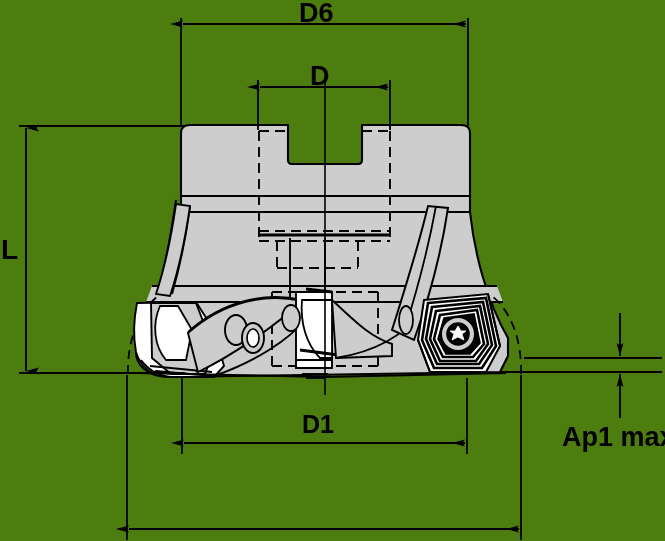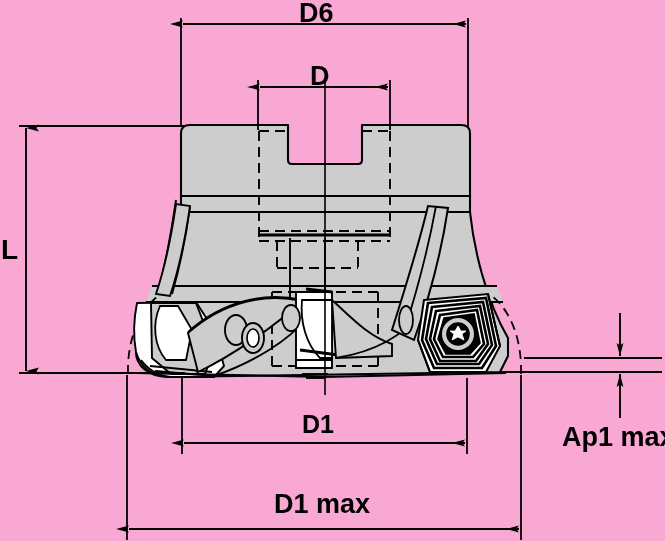--- a/index.html
+++ b/index.html
@@ -12,7 +12,7 @@
     position:relative;
     width:665px;
     height:541px;
-    background:#f9a8d4;
+    background:#4d7c0f;
     overflow:hidden;
   }
   #stage svg{

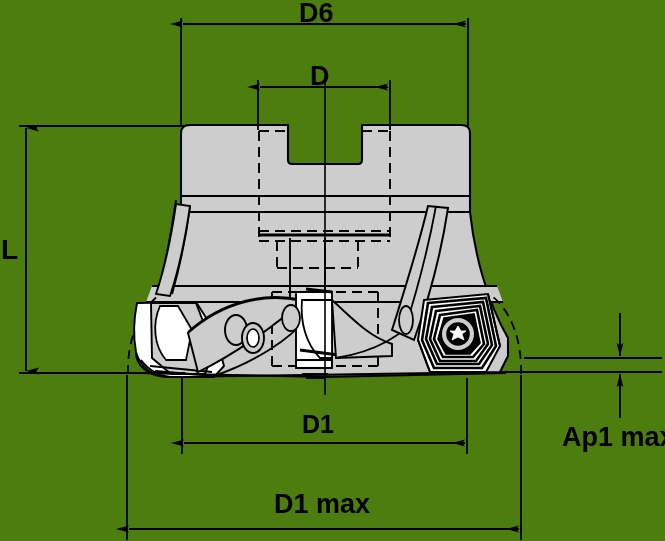--- a/index.html
+++ b/index.html
@@ -254,7 +254,6 @@
 
   <div class="dimlabel" style="left:302px; top:412px; font-size:25px;">D1</div>
 
-  <div class="dimlabel" style="left:274px; top:491px; font-size:27px;">D1 max</div>
 
   <div class="dimlabel" style="left:562px; top:424px; font-size:27px;">Ap1 max</div>
 

